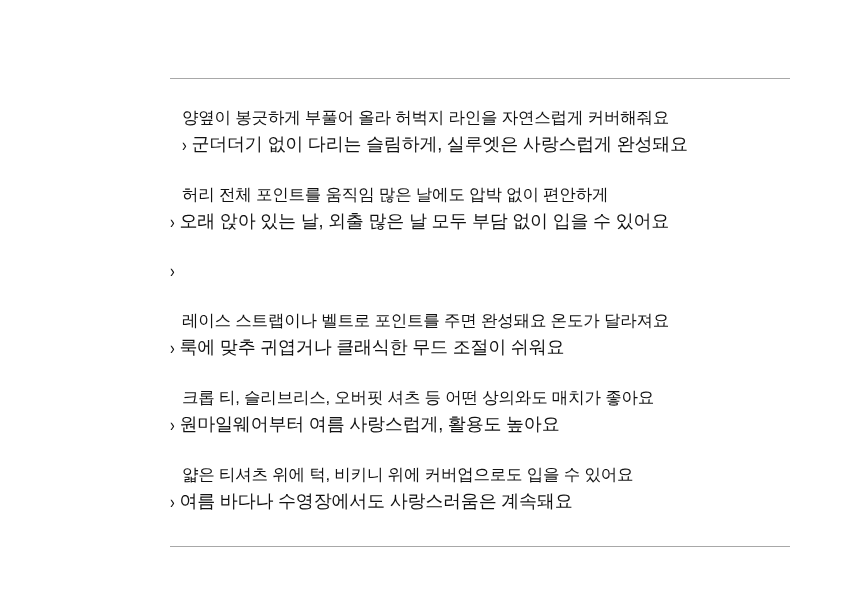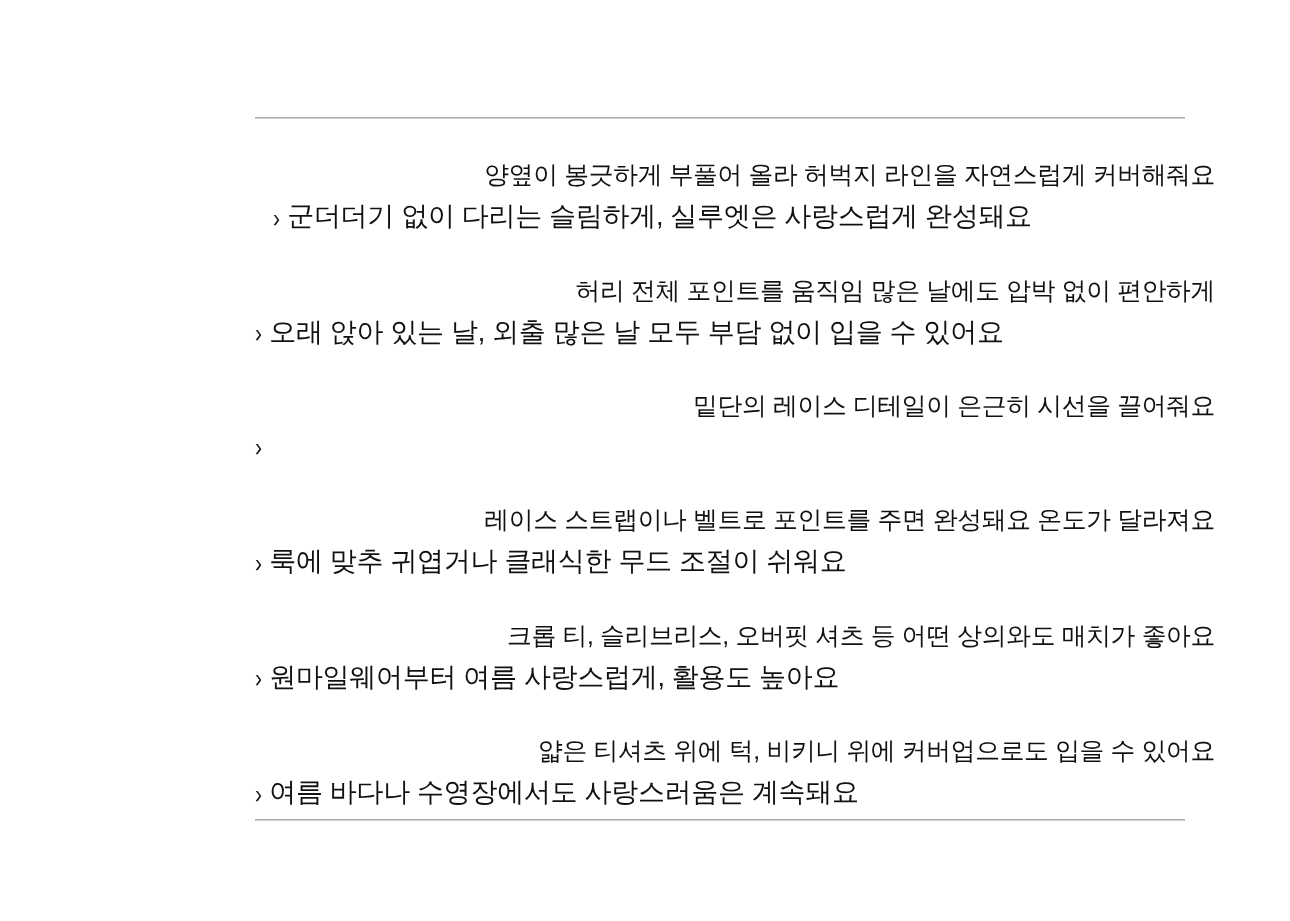--- a/index.html
+++ b/index.html
@@ -19,7 +19,6 @@
     width: 860px;
     height: 614px;
     box-sizing: border-box;
-    text-align: right;
   }
   .rule {
     position: absolute;

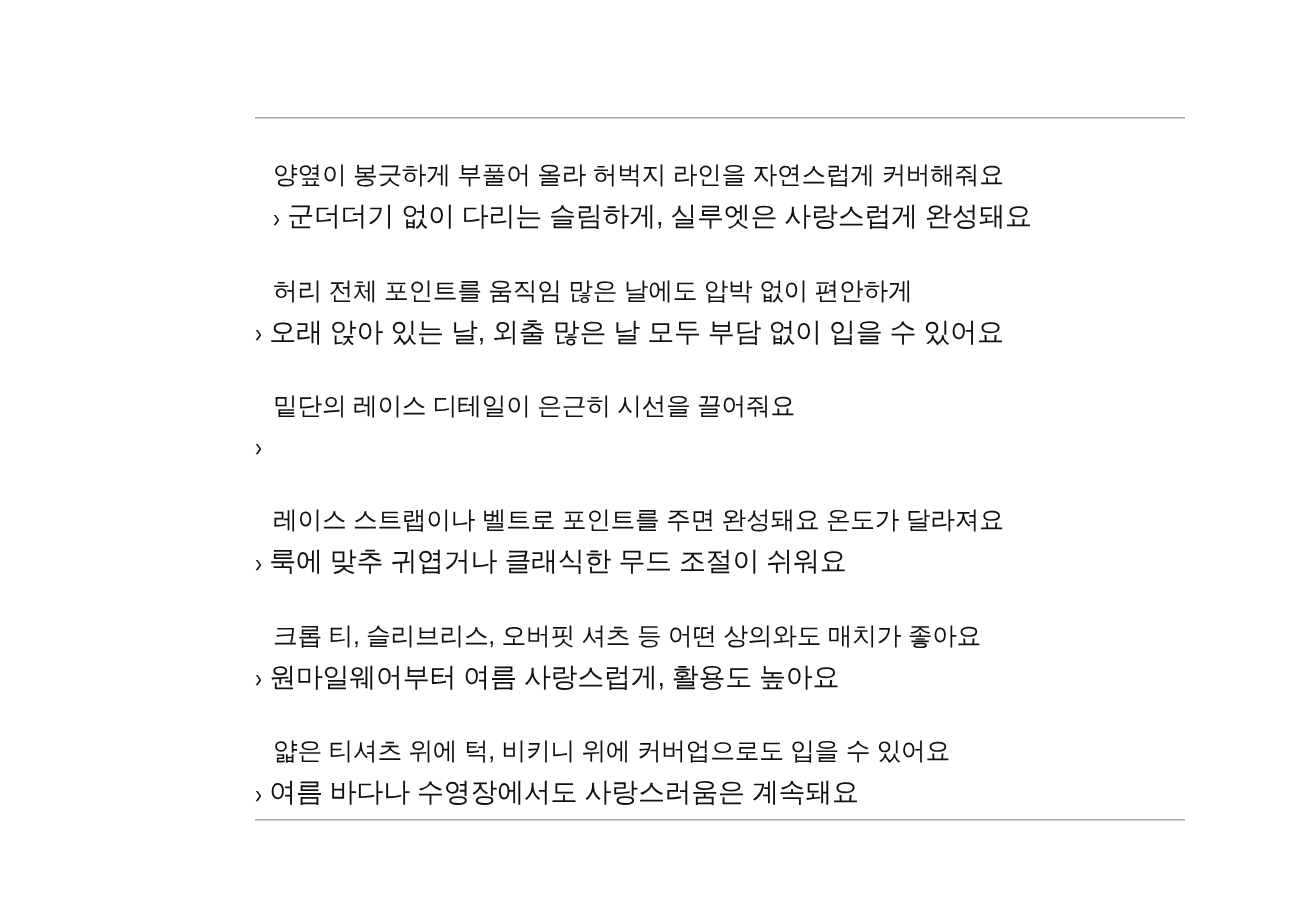--- a/index.html
+++ b/index.html
@@ -95,7 +95,6 @@
     </div>
 
     <div class="block">
-      <div class="line line-main">밑단의 레이스 디테일이 은근히 시선을 끌어줘요</div>
       <div class="line line-sub">
         <span class="chev">›</span>
       </div>

